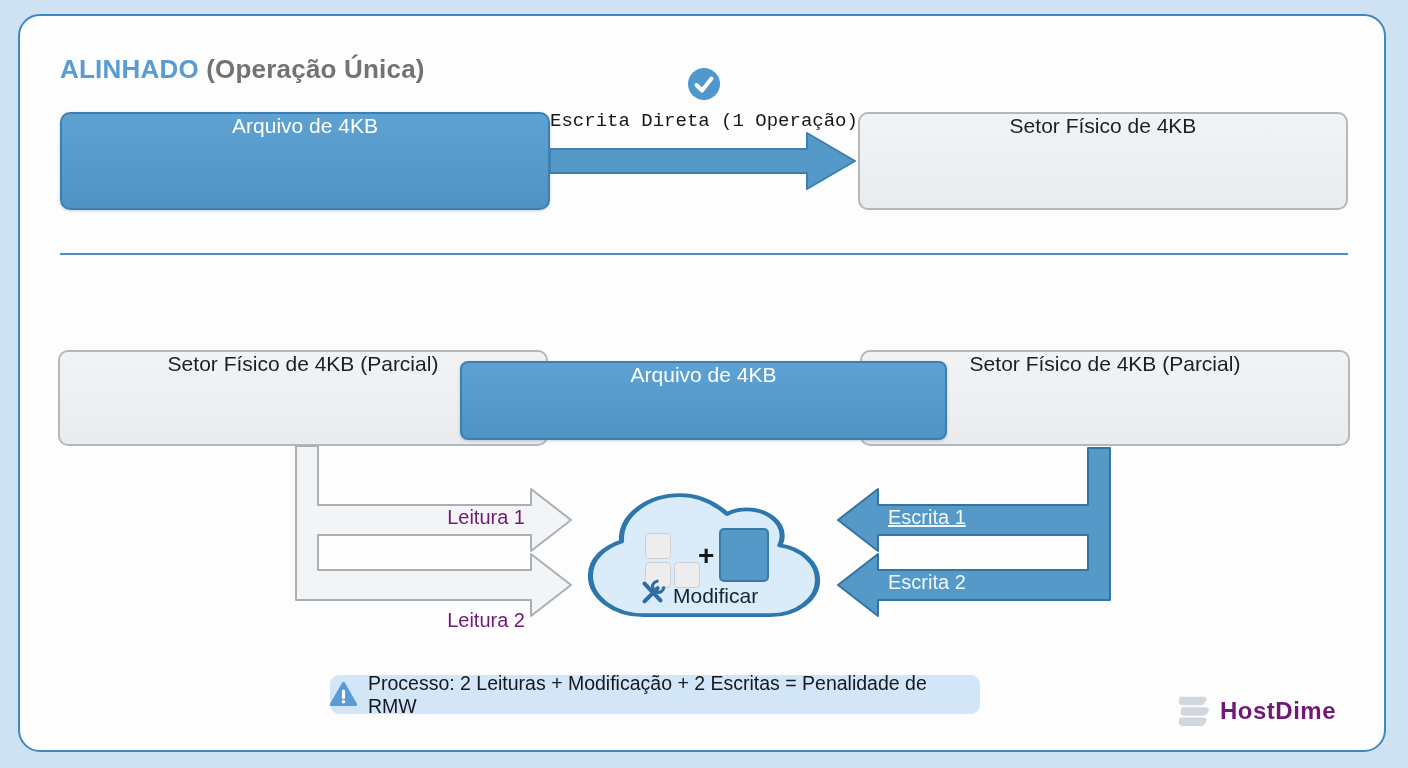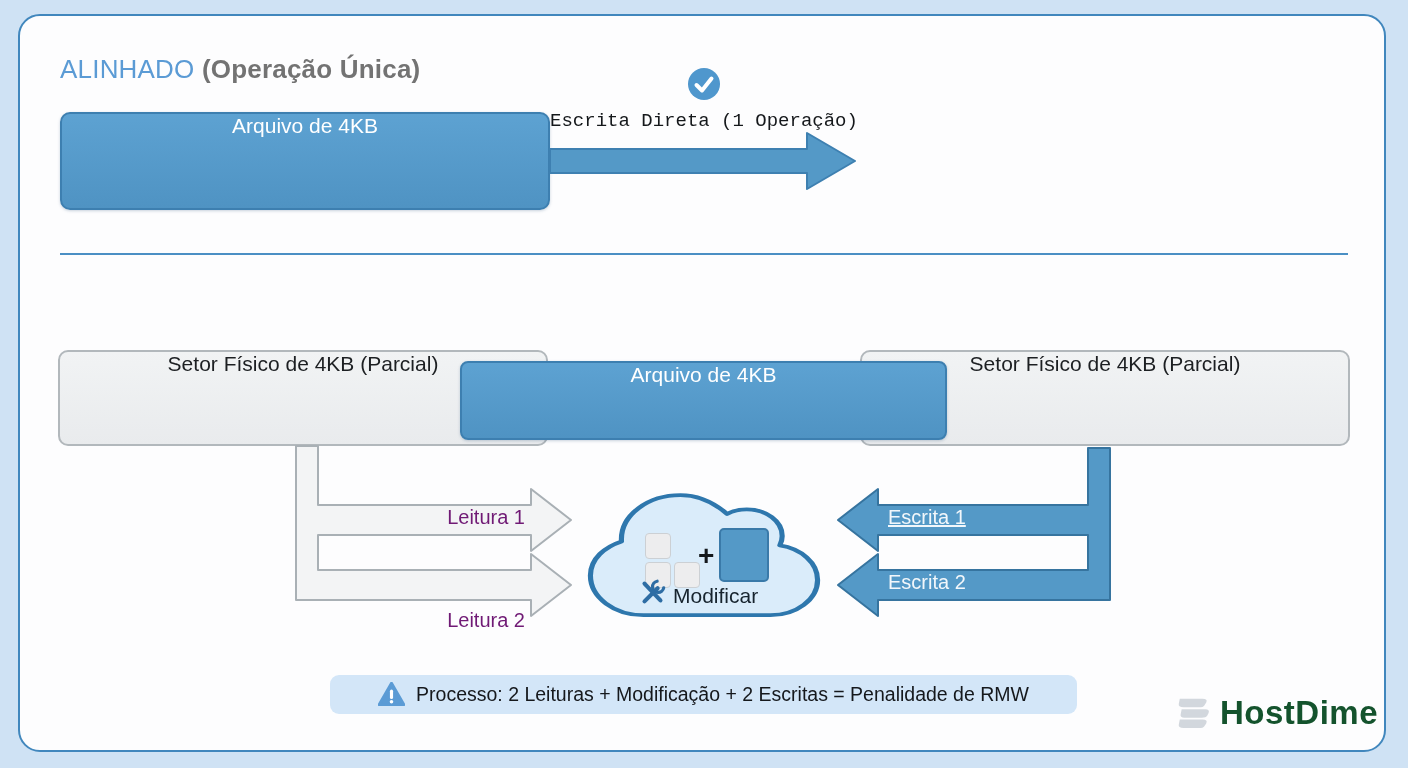--- a/index.html
+++ b/index.html
@@ -15,7 +15,7 @@
   }
   .abs{position:absolute;}
   .heading{font-size:26px;letter-spacing:.2px;white-space:nowrap;}
-  .heading .hl{color:#5b9bd5;font-weight:400;}
+  .heading .hl{color:#5b9bd5;font-weight:700;}
   .heading .rest{color:#737373;font-weight:700;}
   .box{
     box-sizing:border-box;border-radius:10px;display:flex;align-items:flex-start;justify-content:center;

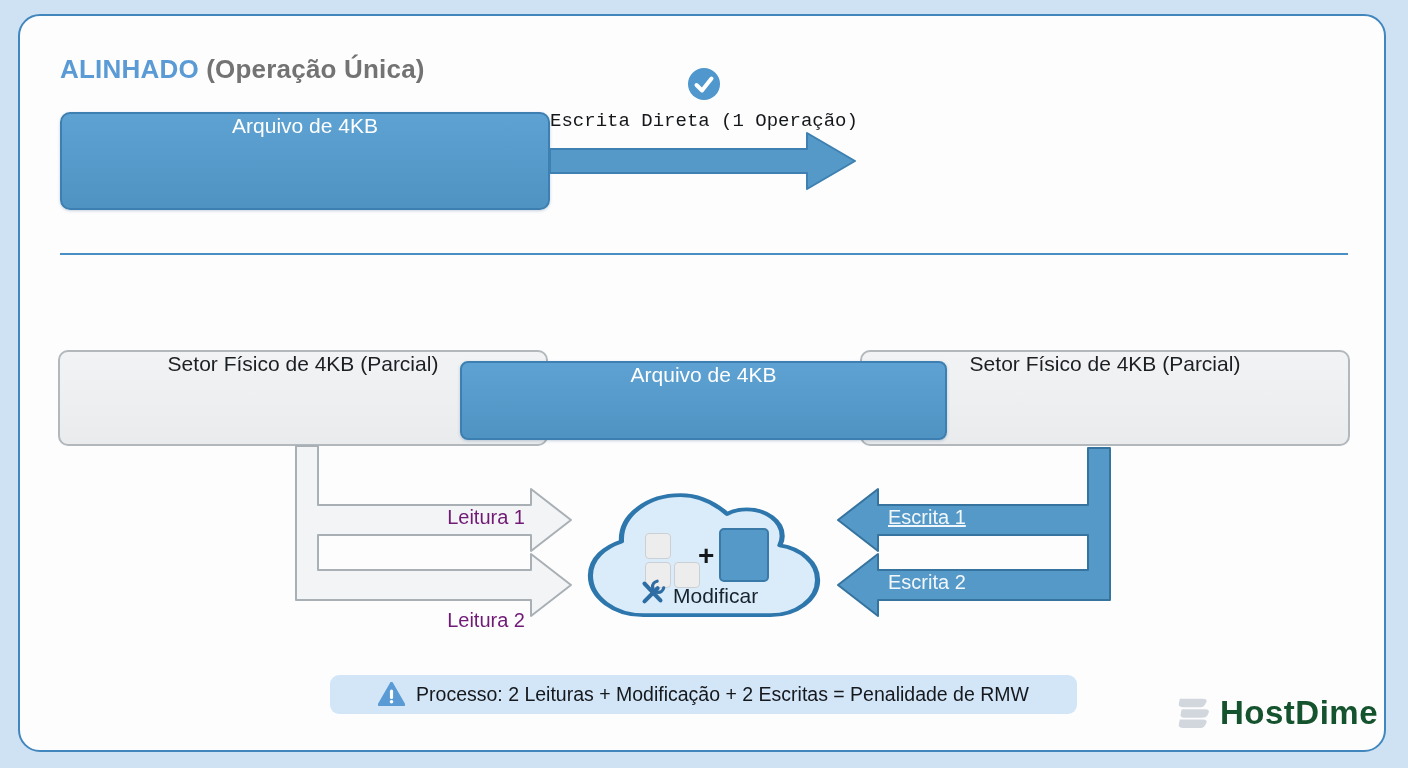--- a/index.html
+++ b/index.html
@@ -72,6 +72,9 @@
     <polygon points="2,19 259,19 259,3 307,31 259,59 259,43 2,43" fill="#5499c7" stroke="#3e80b1" stroke-width="2" stroke-linejoin="round"></polygon>
   </svg>
 
+  <div class="abs box box-gray" style="left:858px;top:112px;width:490px;height:98px;">
+    <span>Setor Físico de 4KB</span>
+  </div>
 
   <div class="abs divider" style="left:60px;top:253px;width:1288px;"></div>
 

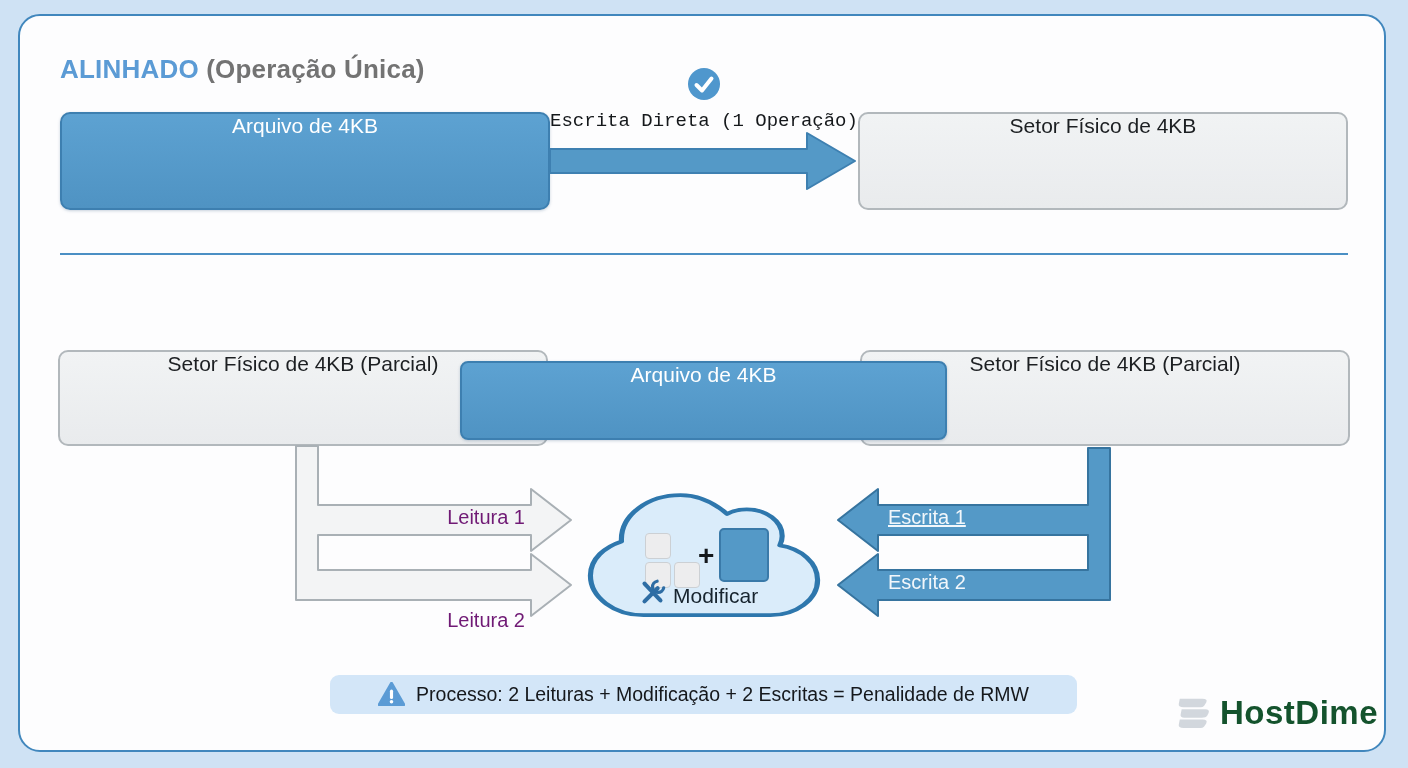--- a/index.html
+++ b/index.html
@@ -122,7 +122,7 @@
   <div class="abs modify-label" style="left:673px;top:584px;z-index:4;">Modificar</div>
 
 
-  <div class="abs note" style="left:330px;top:675px;width:747px;height:39px;">
+  <div class="abs note" style="left:330px;top:675px;width:650px;height:39px;">
     <svg width="27" height="25" viewBox="0 0 24 22">
       <path d="M12 1 L23 20 H1 Z" fill="#5b9bd5" stroke="#5b9bd5" stroke-width="2.6" stroke-linejoin="round"></path>
       <line x1="12" y1="8" x2="12" y2="13.6" stroke="#ffffff" stroke-width="2.8" stroke-linecap="round"></line>

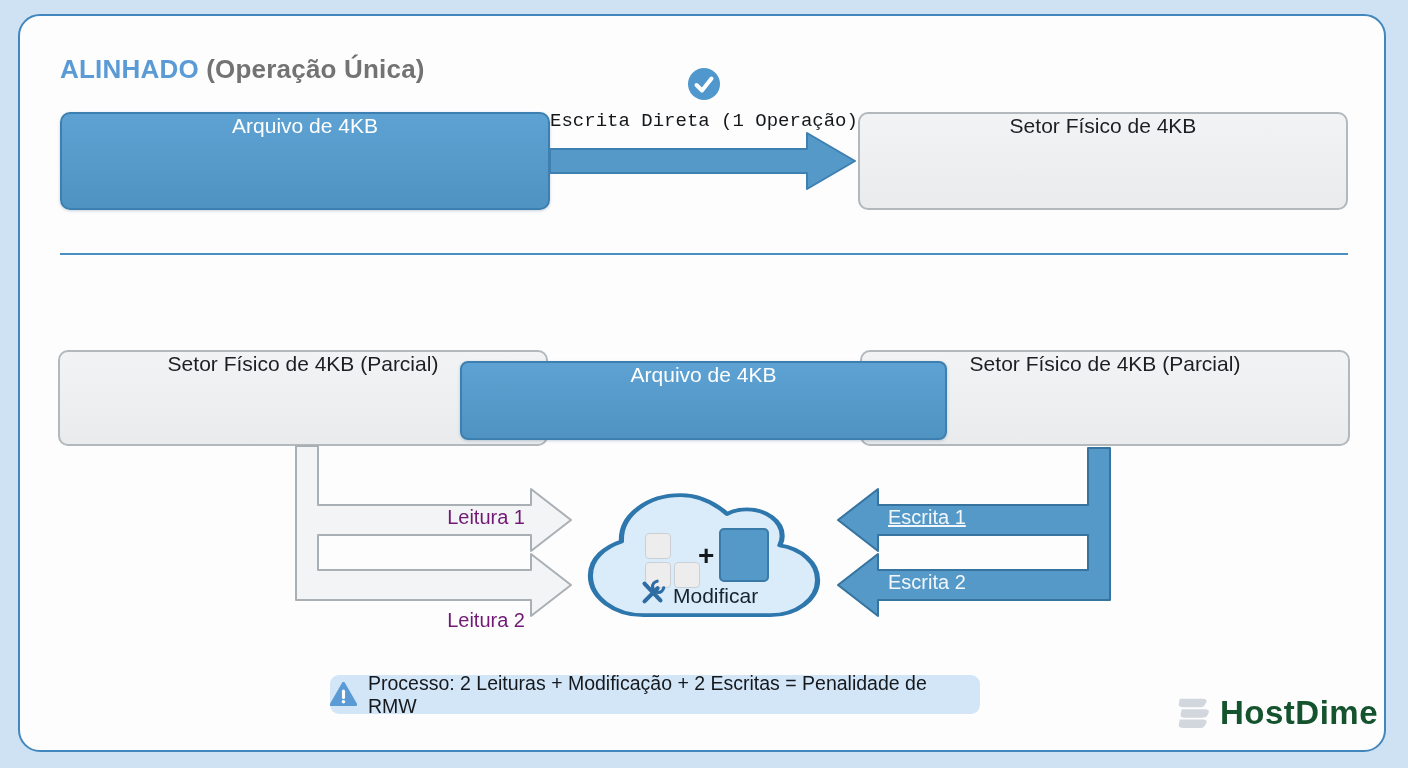--- a/index.html
+++ b/index.html
@@ -44,7 +44,7 @@
     display:flex;align-items:center;justify-content:center;gap:11px;
     font-size:19.5px;color:#15181c;
   }
-  .watermark{display:flex;align-items:center;gap:8px;color:#14532d;font-weight:700;font-size:33px;letter-spacing:.5px;}
+  .watermark{display:flex;align-items:center;gap:8px;color:#701a75;font-weight:700;font-size:24px;letter-spacing:.5px;}
 </style>
 </head>
 <body>

